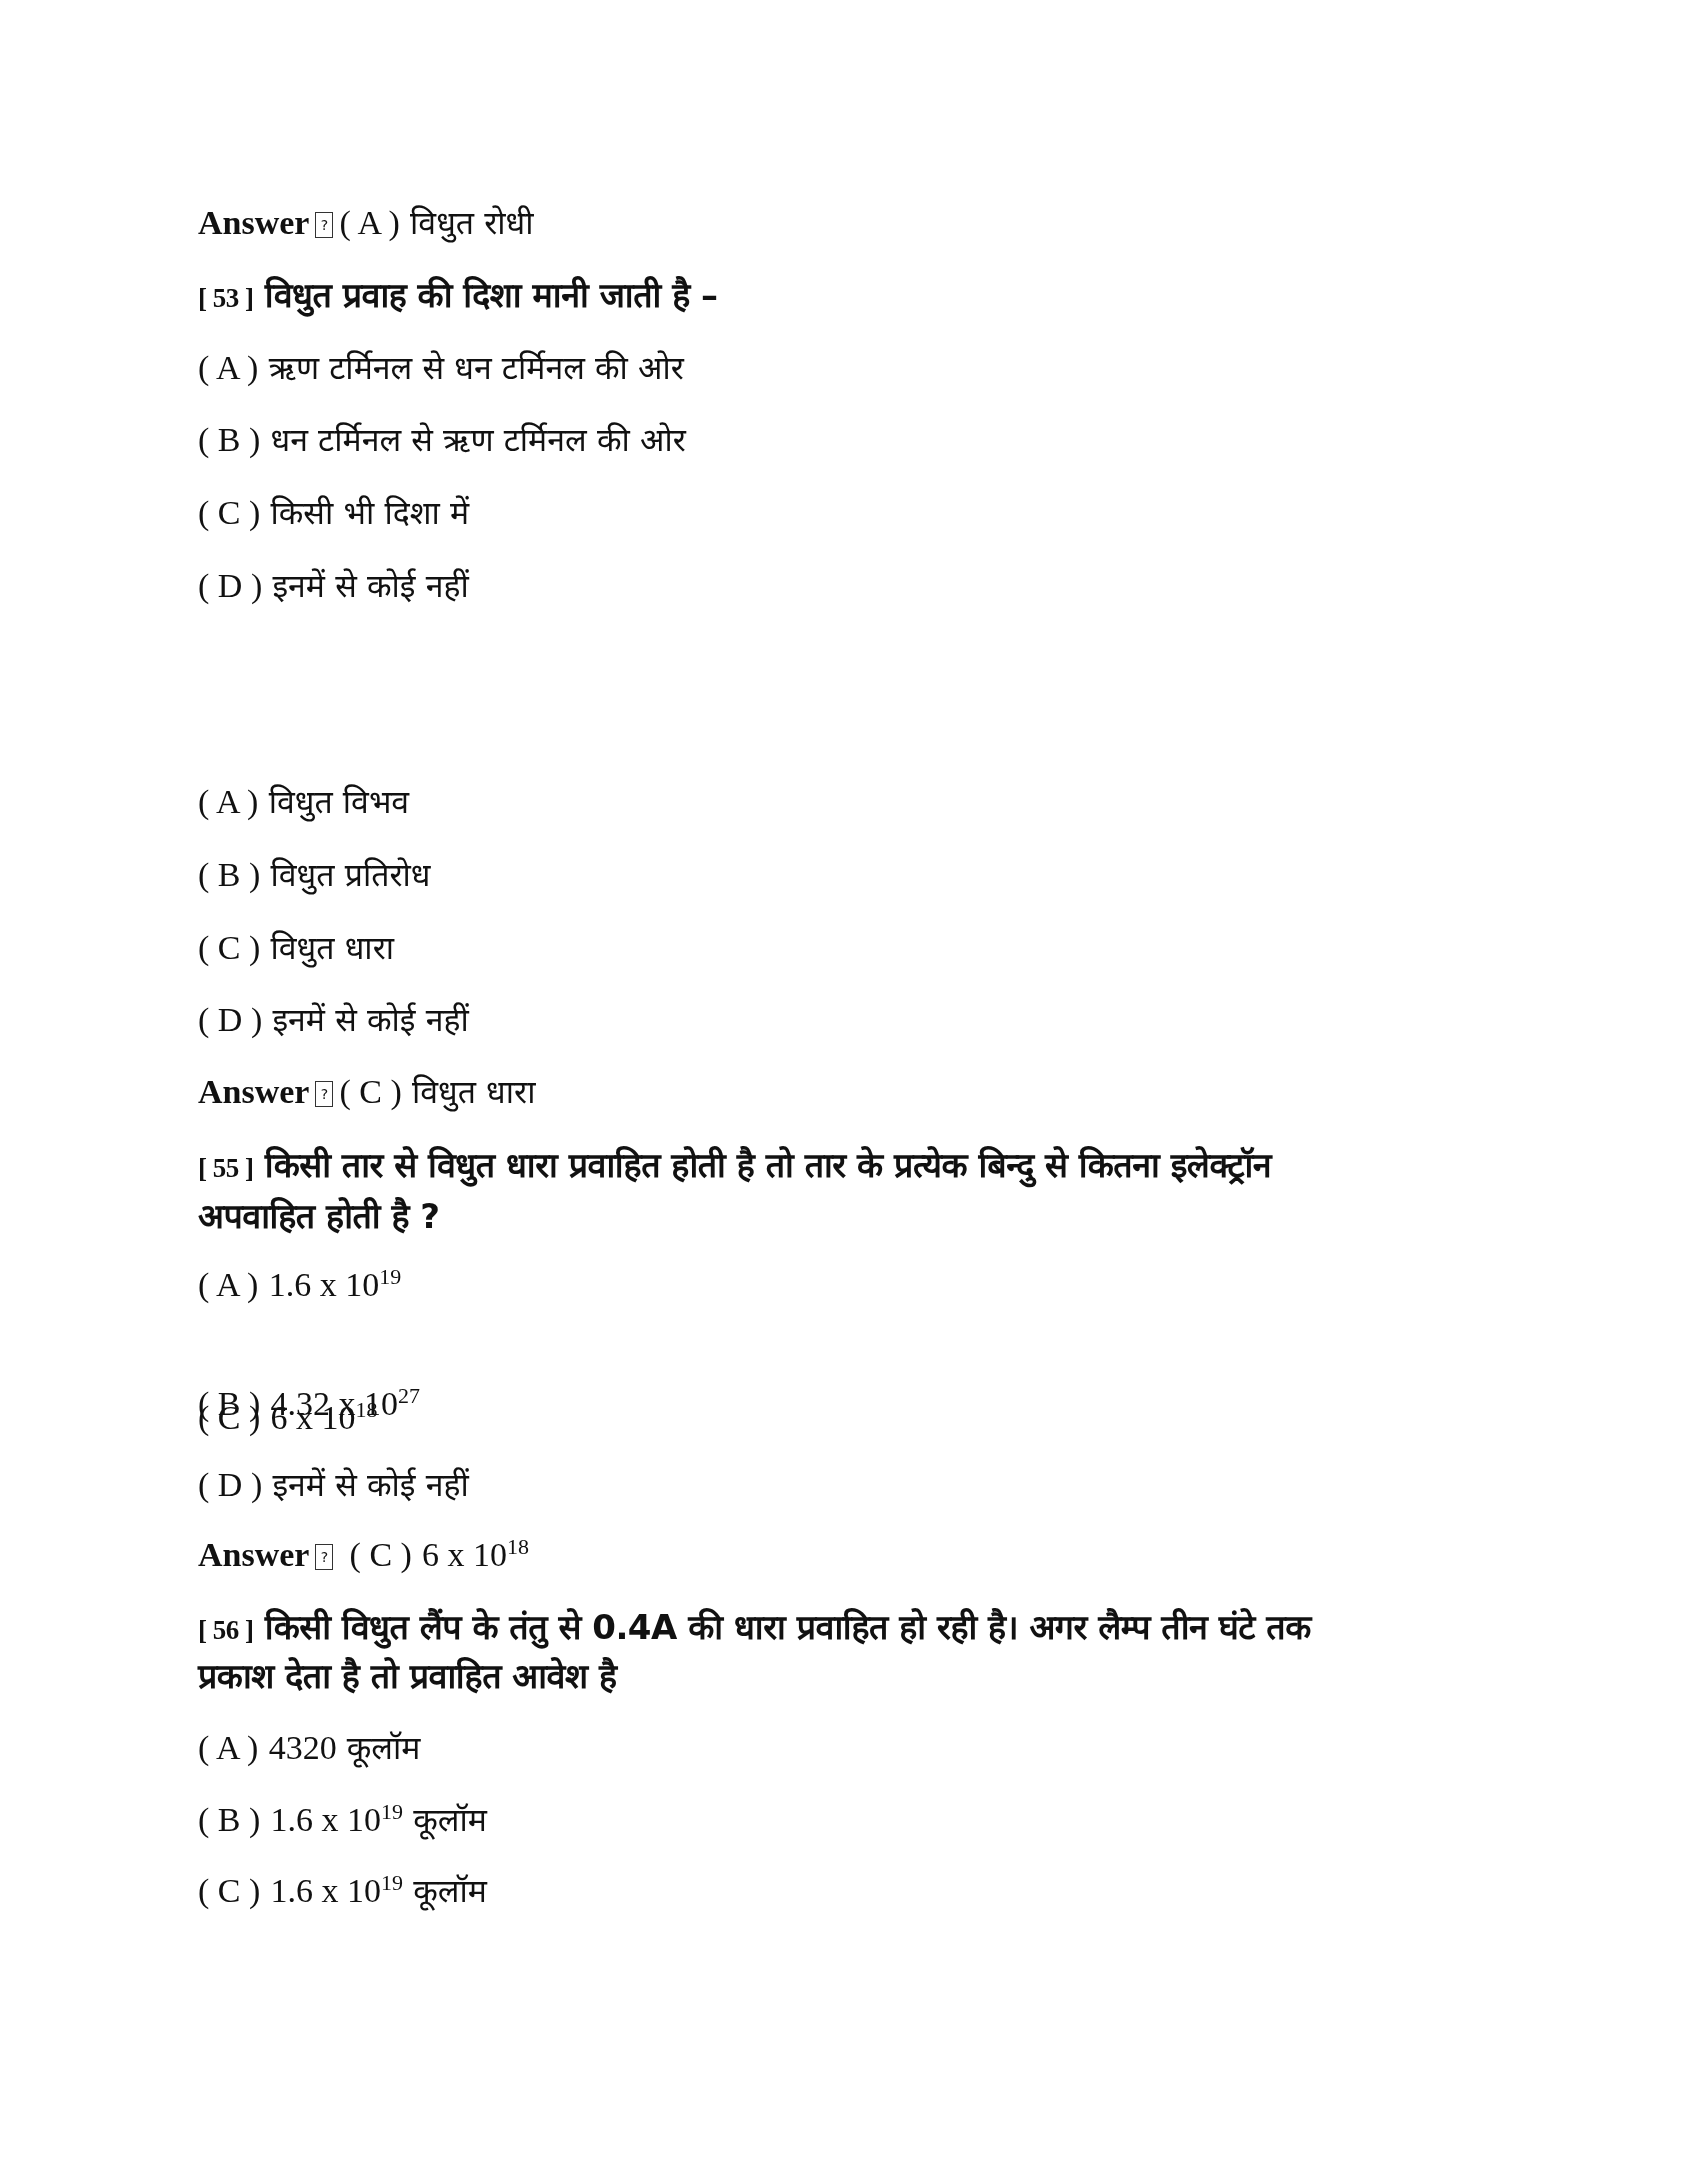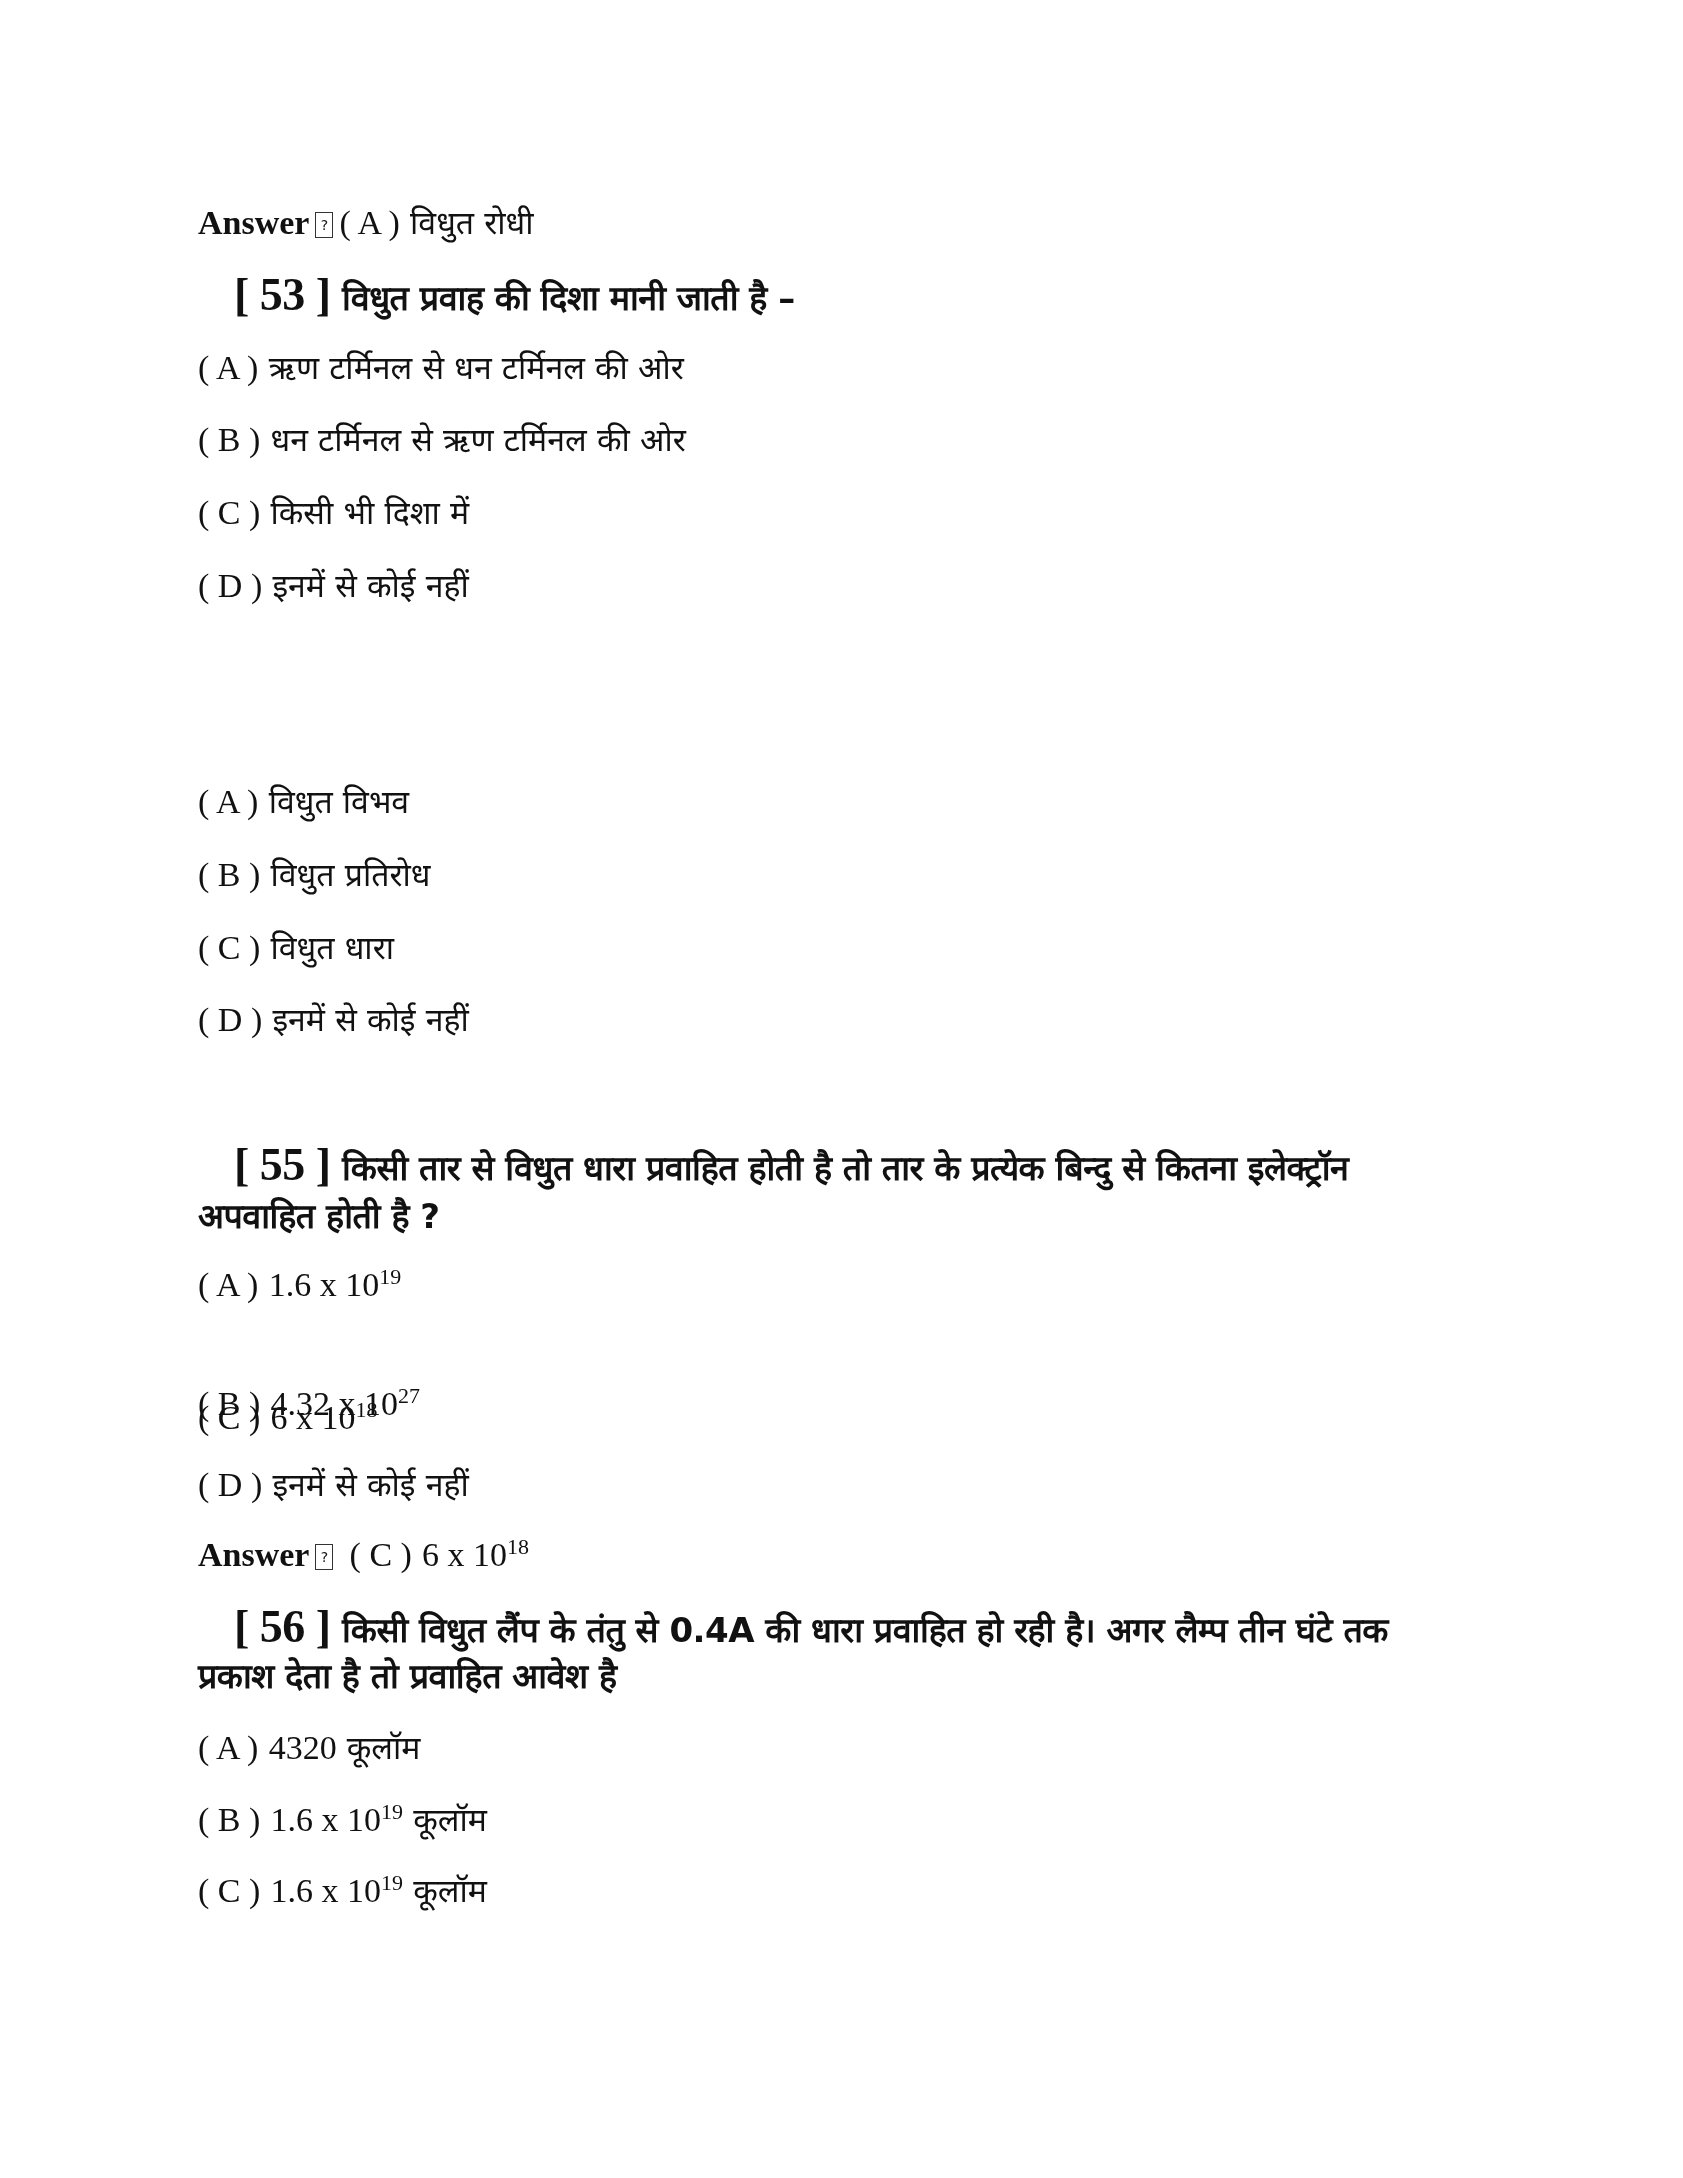--- a/index.html
+++ b/index.html
@@ -8,7 +8,7 @@
   .page { position: absolute; left: 0; top: 0; width: 1683px; height: 2178px; border-radius: 30px; }
   .line { position: absolute; left: 198px; white-space: nowrap; font-size: 36px; line-height: 44px; }
   .q { font-weight: bold; font-family: "DejaVu Sans", "Liberation Sans", sans-serif; font-size: 34px; letter-spacing: -0.5px; }
-  .q .num { font-family: "Liberation Serif", serif; font-weight: bold; font-size: 46px; margin-left: 36px; }
+  .q .num { font-family: "Liberation Serif", serif; font-weight: bold; font-size: 27px; }
   .opt { font-family: "DejaVu Sans", "Liberation Sans", sans-serif; font-size: 32px; }
   .opt .lbl { font-family: "Liberation Serif", serif; font-size: 34px; }
   .ans { font-family: "DejaVu Sans", "Liberation Sans", sans-serif; font-size: 32px; }

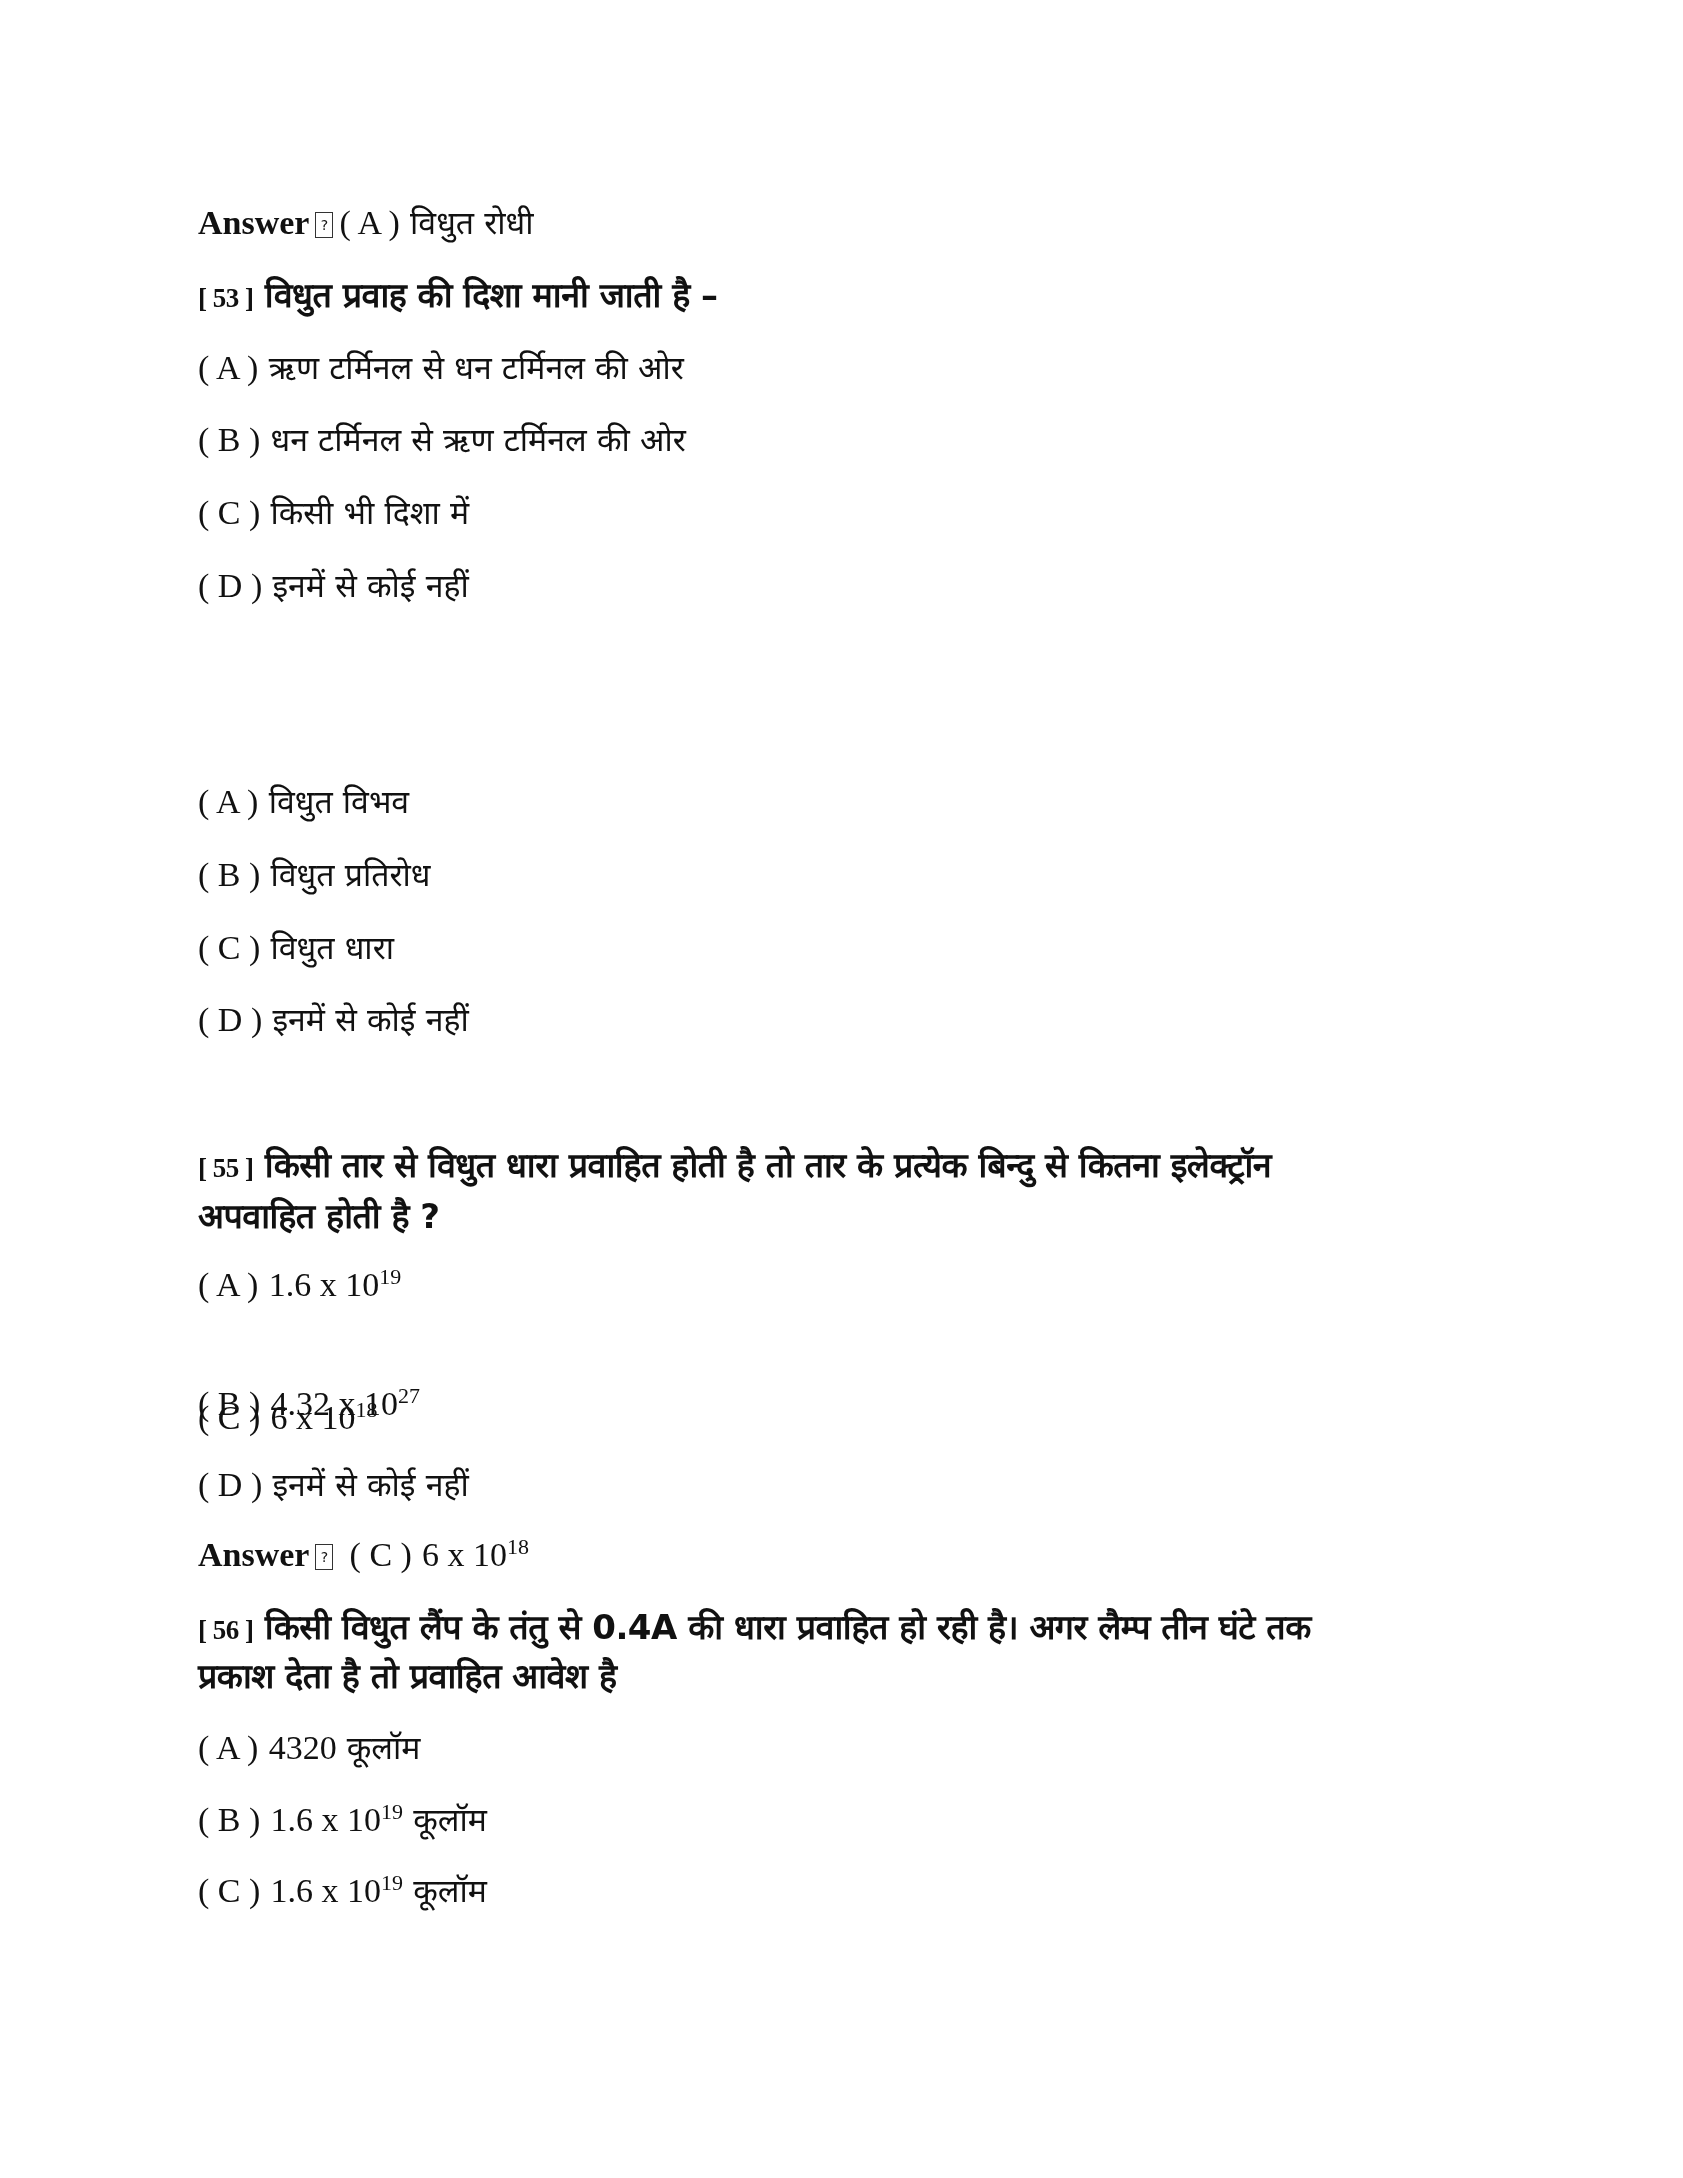--- a/index.html
+++ b/index.html
@@ -67,6 +67,10 @@
     <span class="lbl">( D )</span>
     <span>इनमें से कोई नहीं</span>
   </div>
+  <div class="line ans" style="top:1070px">
+    <span class="kw">Answer</span><span class="sym">?</span><span class="lbl">( C )</span>
+    <span>विधुत धारा</span>
+  </div>
 
   <div class="line q" style="top:1143px">
     <span class="num">[ 55 ]</span>

